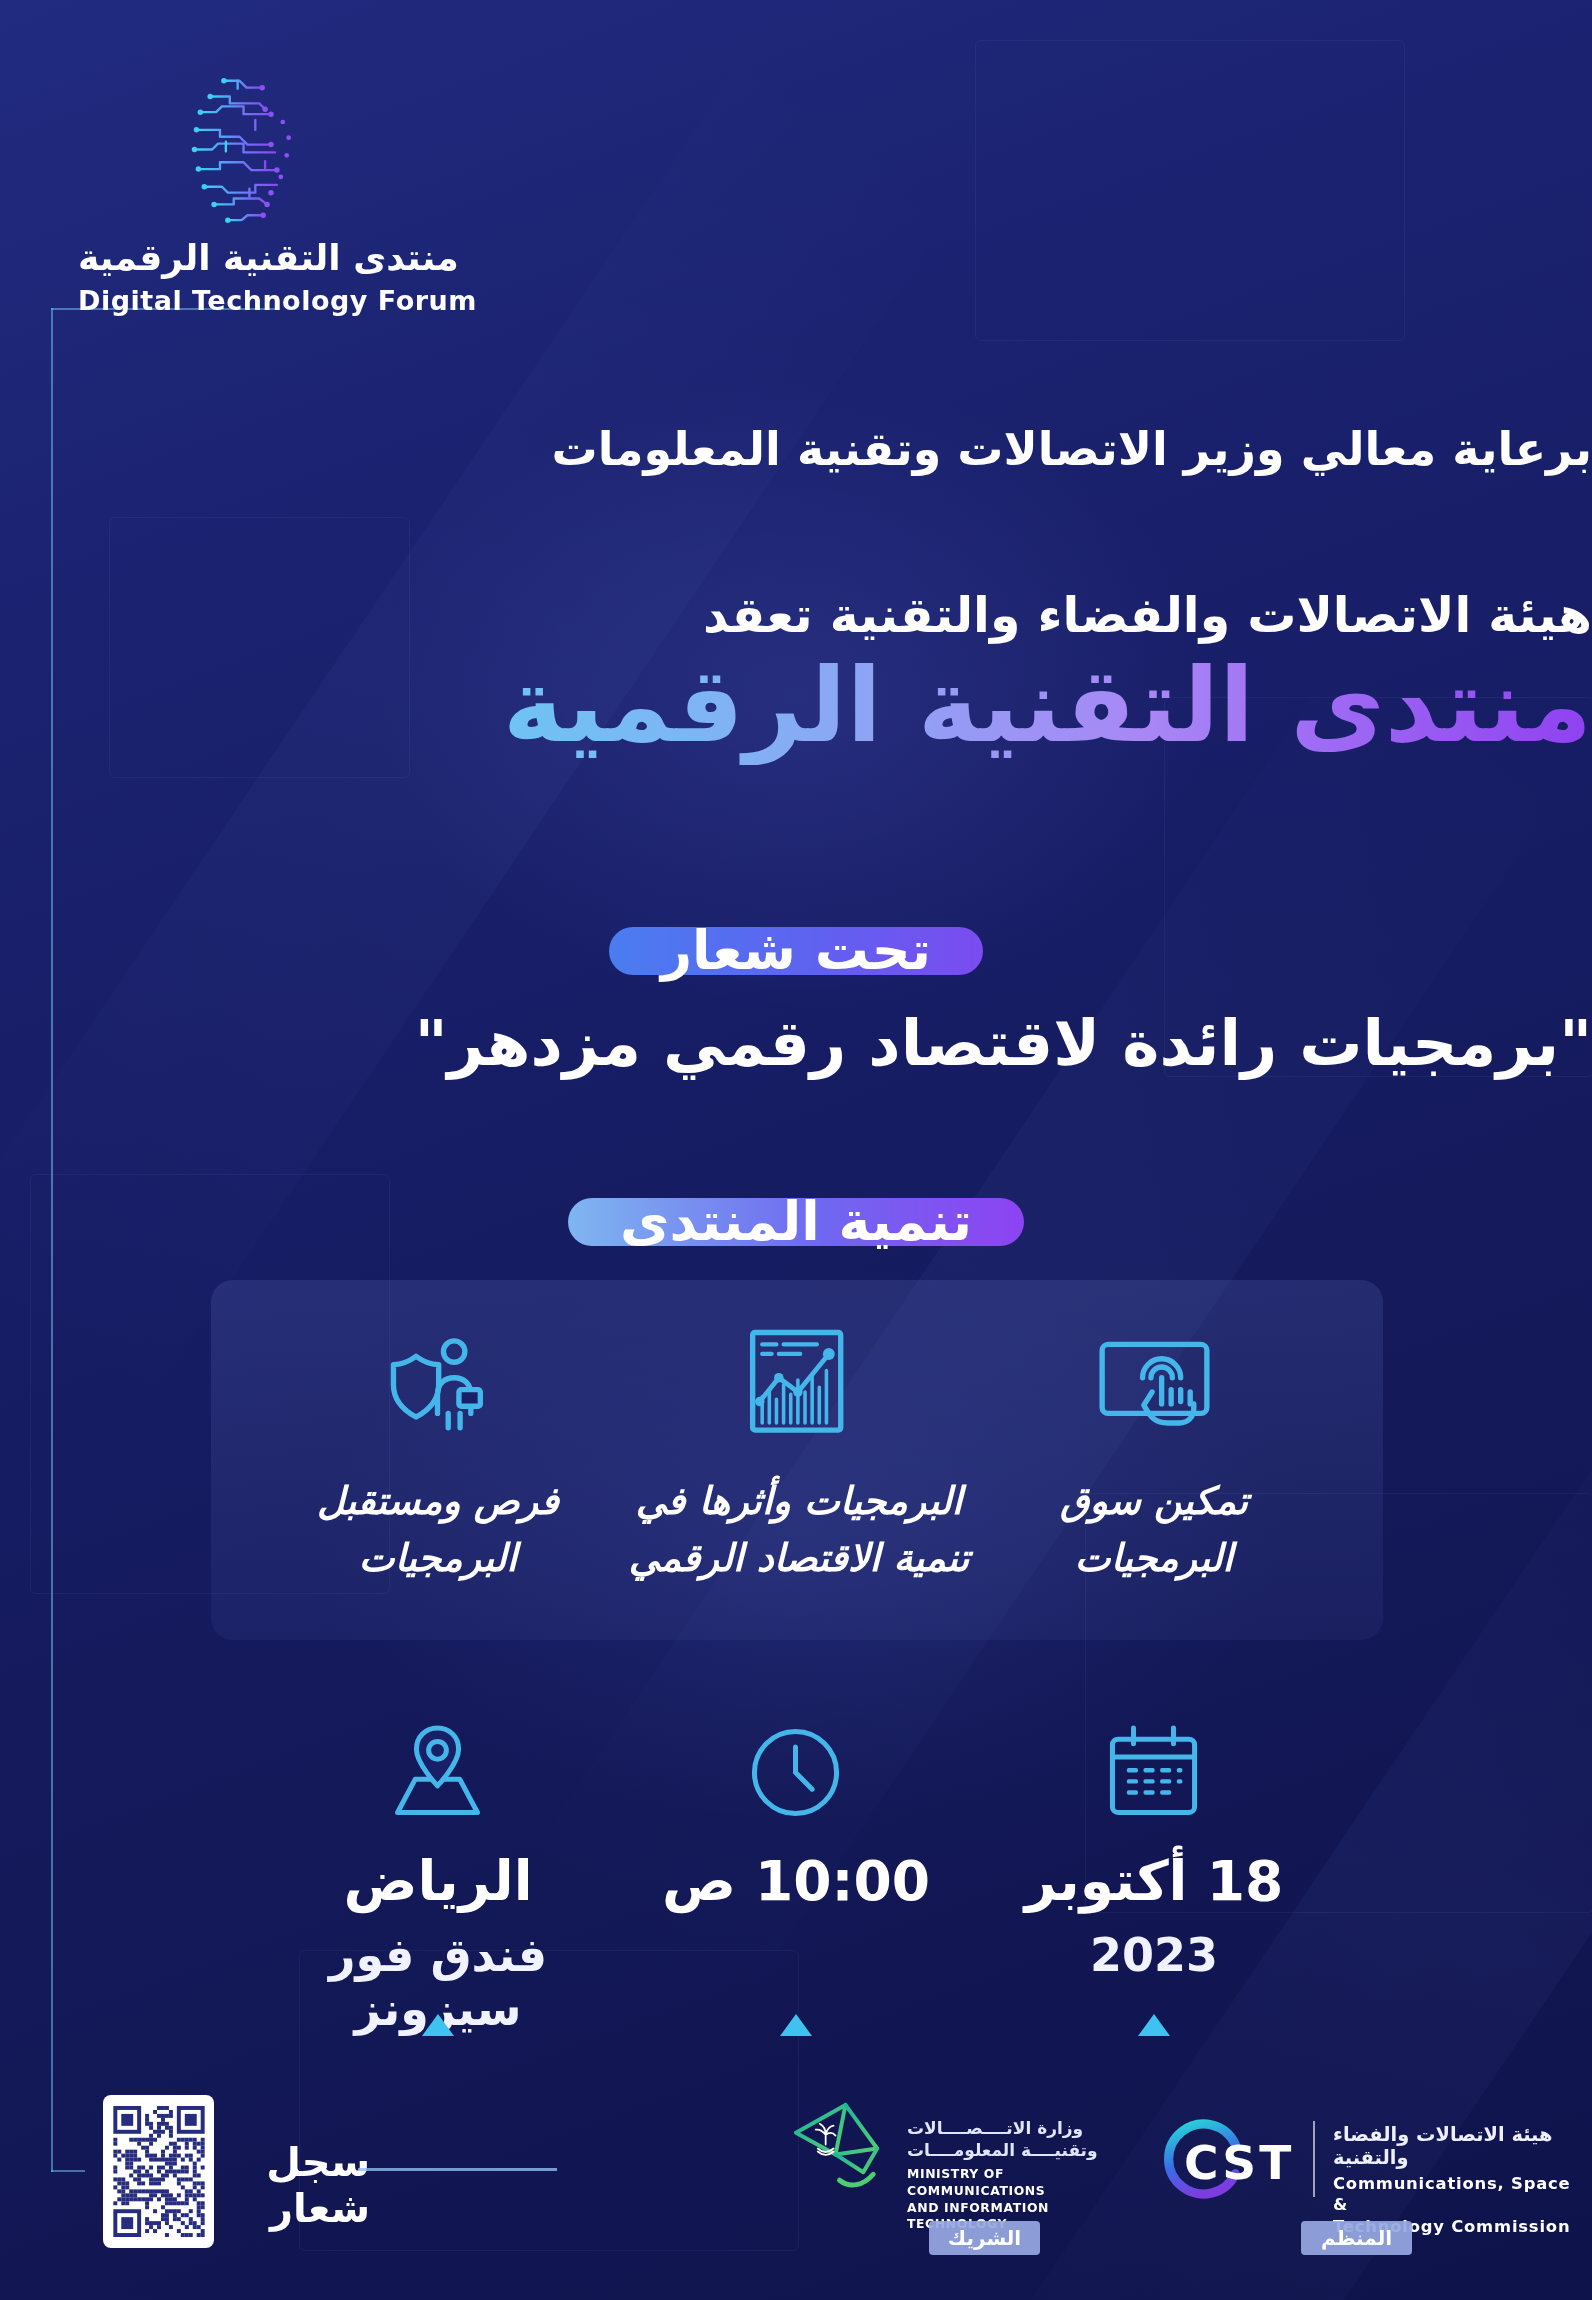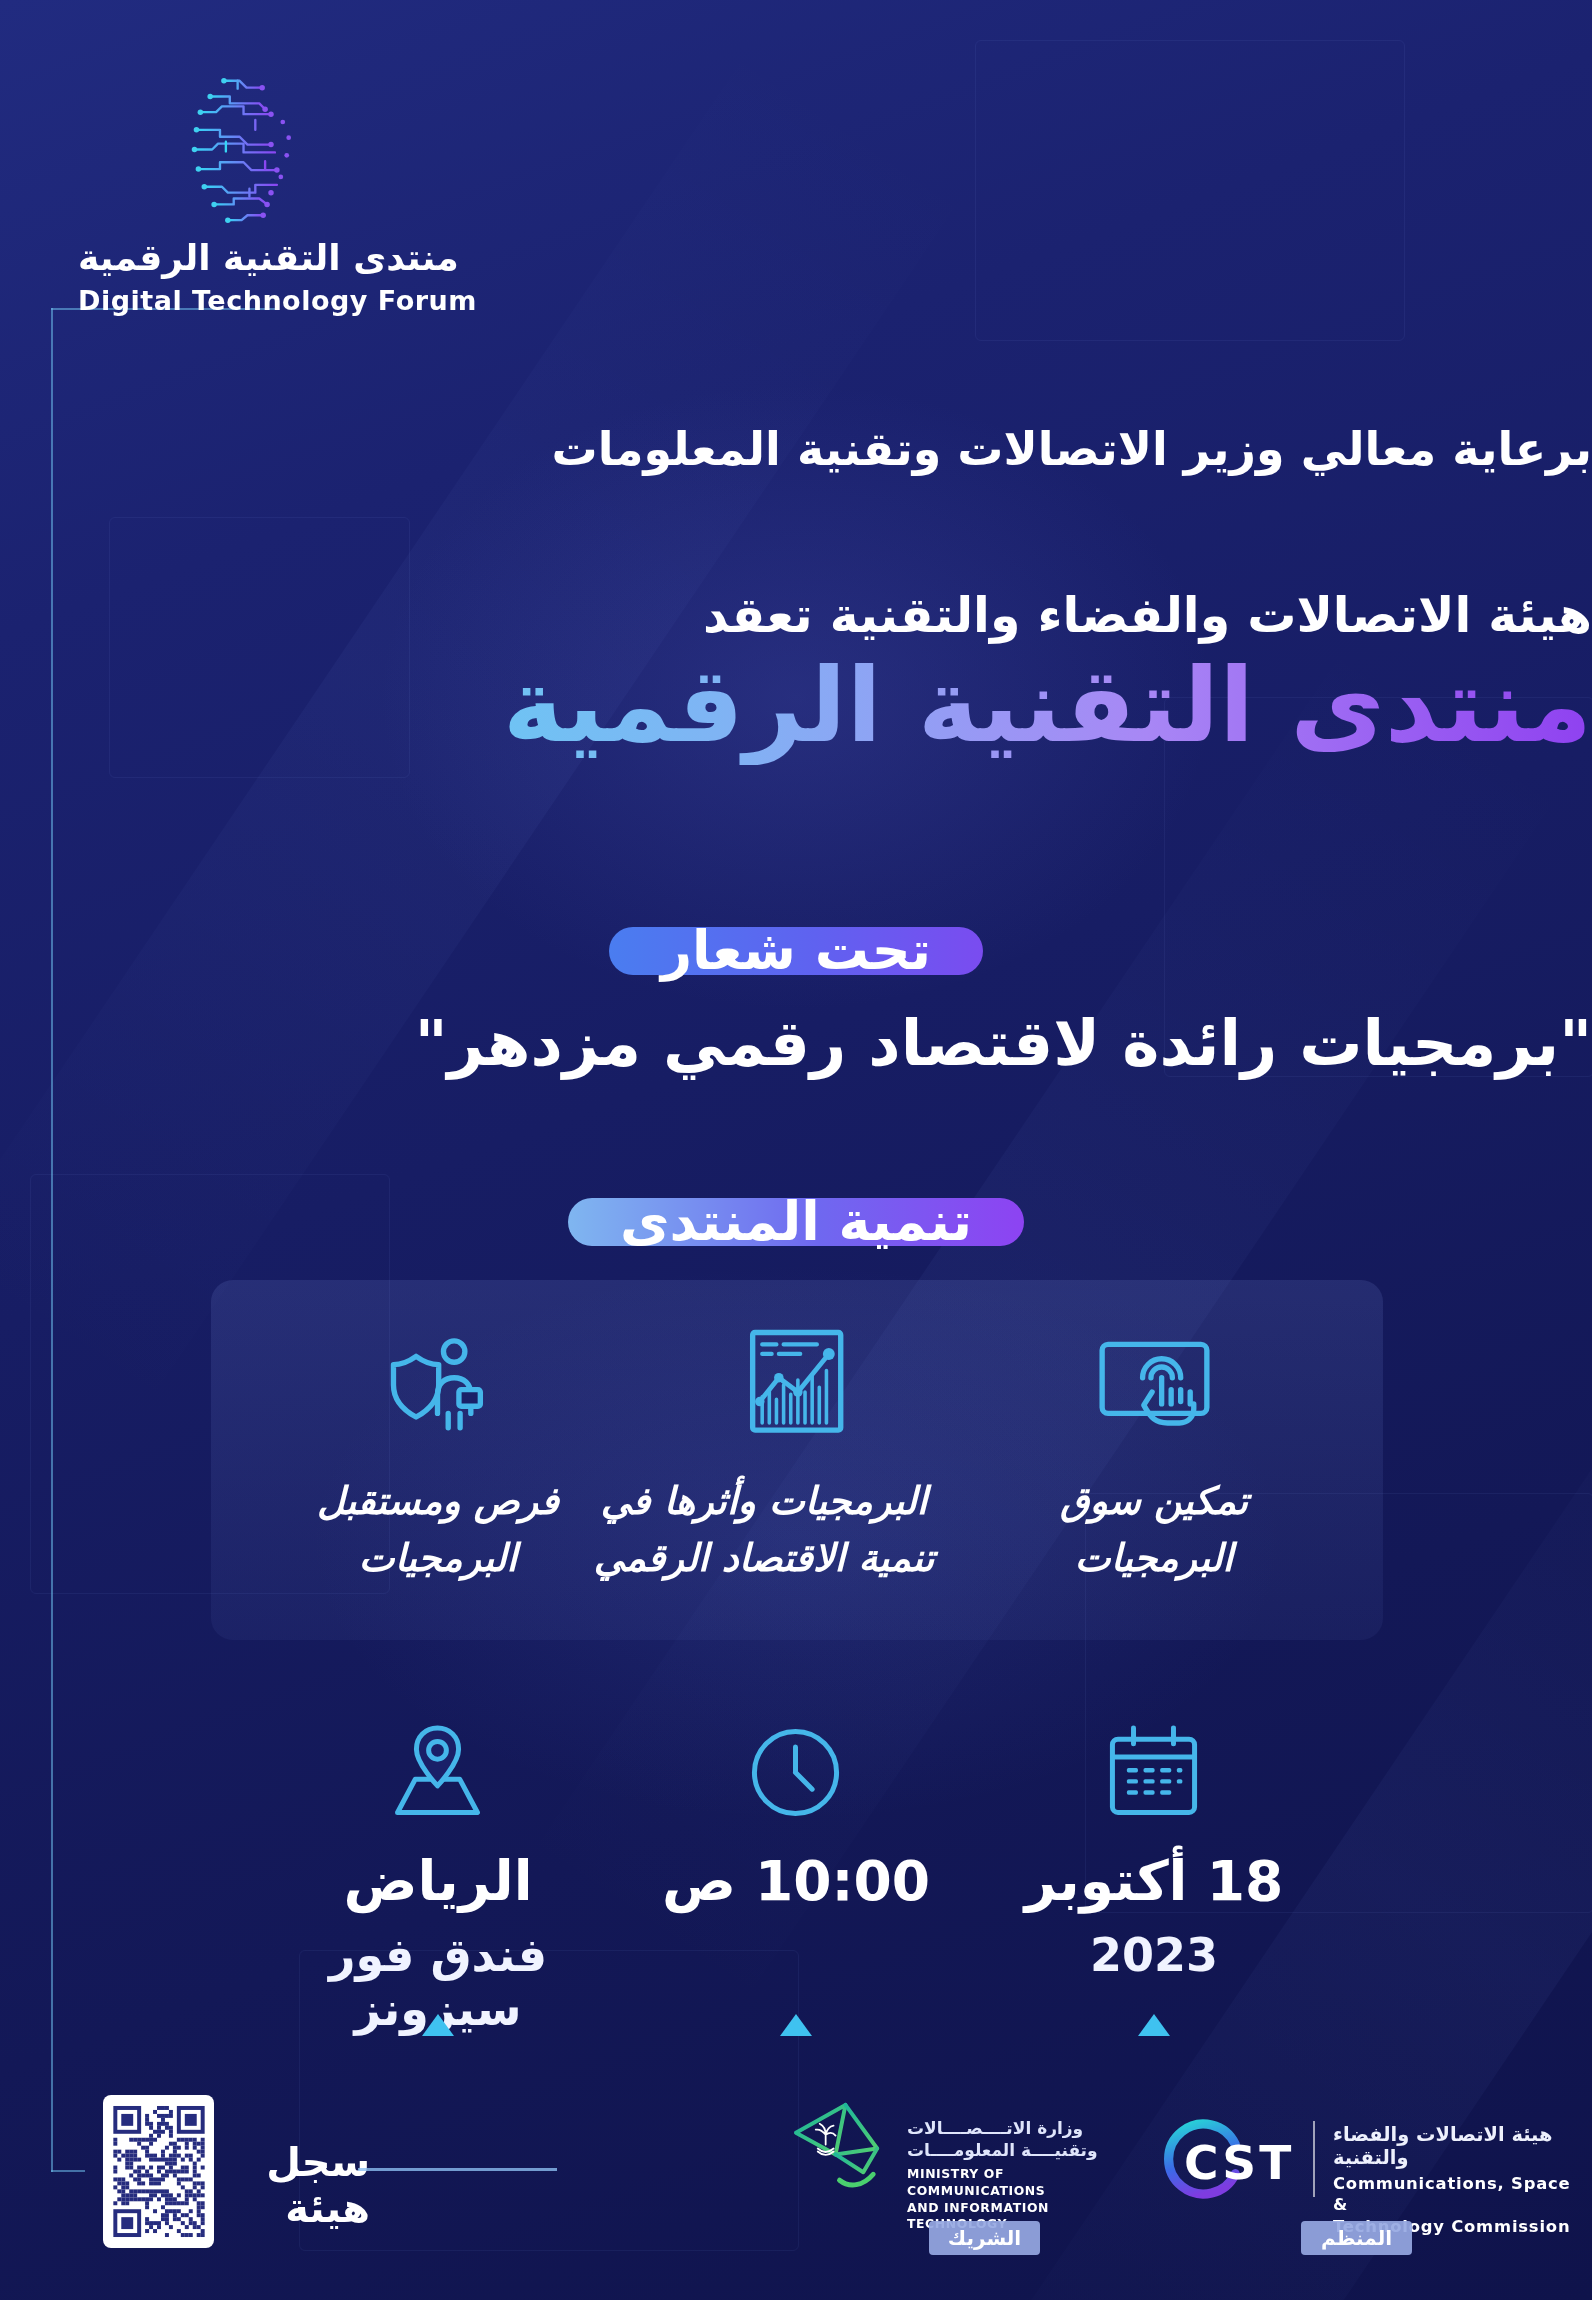--- a/index.html
+++ b/index.html
@@ -59,7 +59,7 @@
   .ti-right{left:1095px;} .ti-mid{left:736px;} .ti-left{left:378px;}
   .topic-label{position:absolute;top:1473px;width:398px;text-align:center;
     font-size:38px;font-weight:bold;line-height:1.5;font-style:italic;}
-  .tl-right{left:955px;} .tl-mid{left:565px;} .tl-left{left:239px;}
+  .tl-right{left:955px;} .tl-mid{left:600px;} .tl-left{left:239px;}
   
   .info-icon{position:absolute;top:1717px;}
   .ii-date{left:1098px;} .ii-time{left:740px;} .ii-loc{left:382px;}

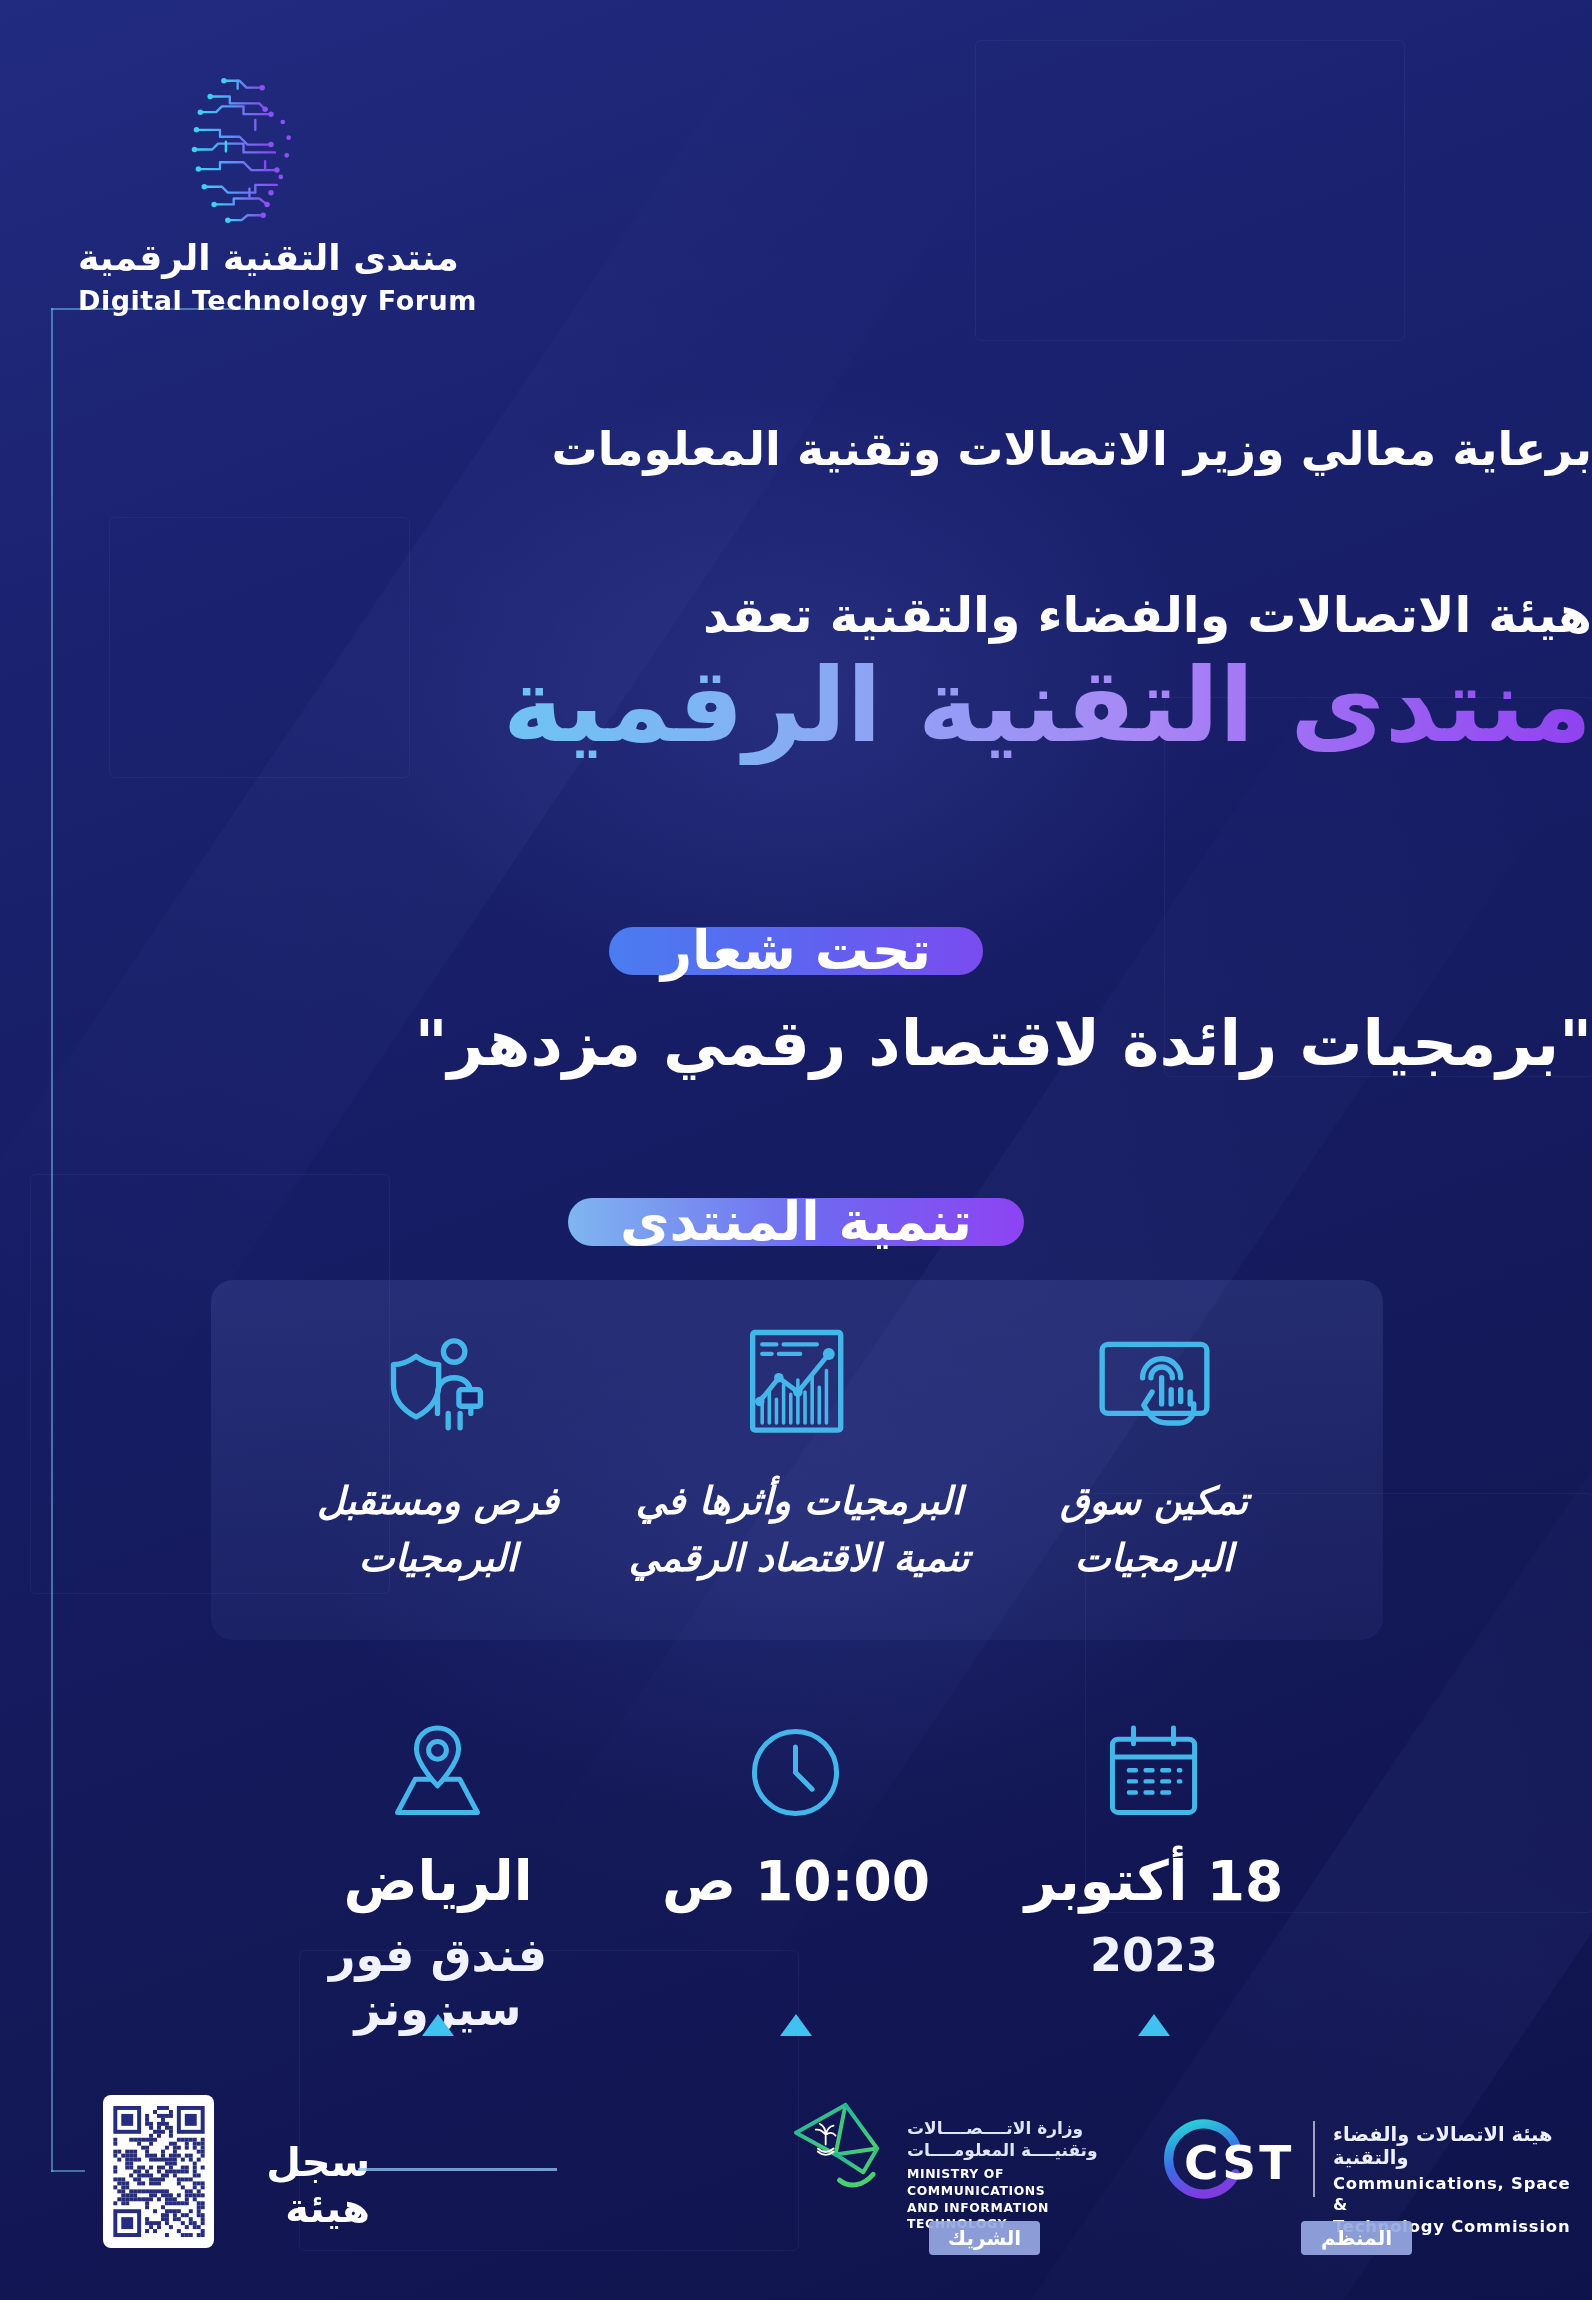--- a/index.html
+++ b/index.html
@@ -550,7 +550,7 @@
         <rect x="9" y="114" width="12" height="12" fill="#262c7e"></rect>
       </svg>
   </div>
-  <div class="register" dir="rtl">سجل هيئة</div>
+  <div class="register" dir="rtl">سجل شعار</div>
   <div class="dash"></div>
 
   <svg class="min-logo" width="119" height="103" viewBox="0 0 120 104">

